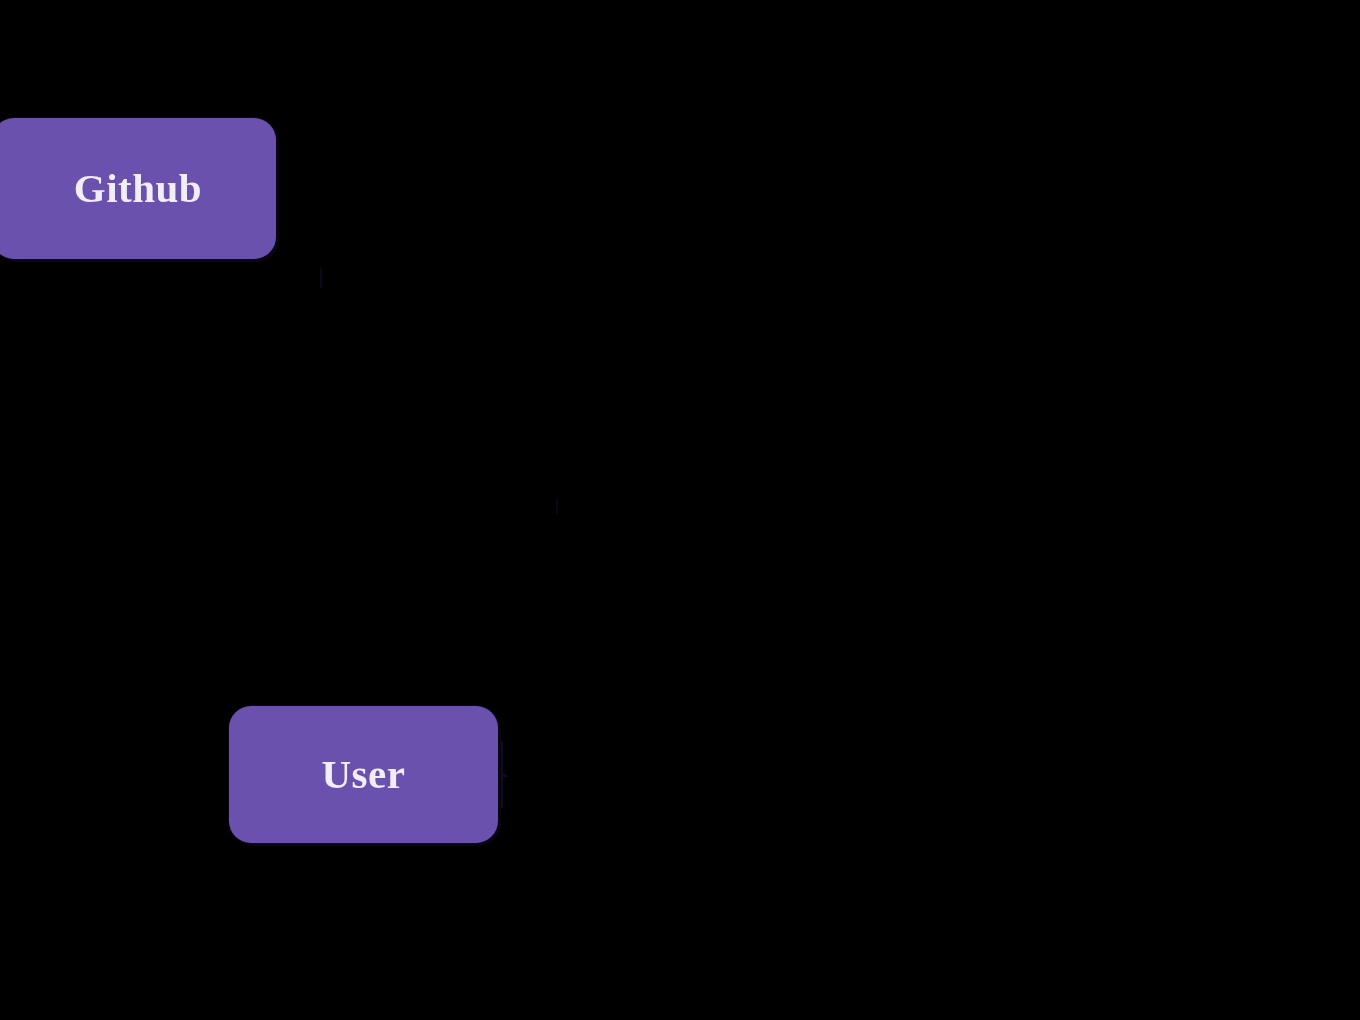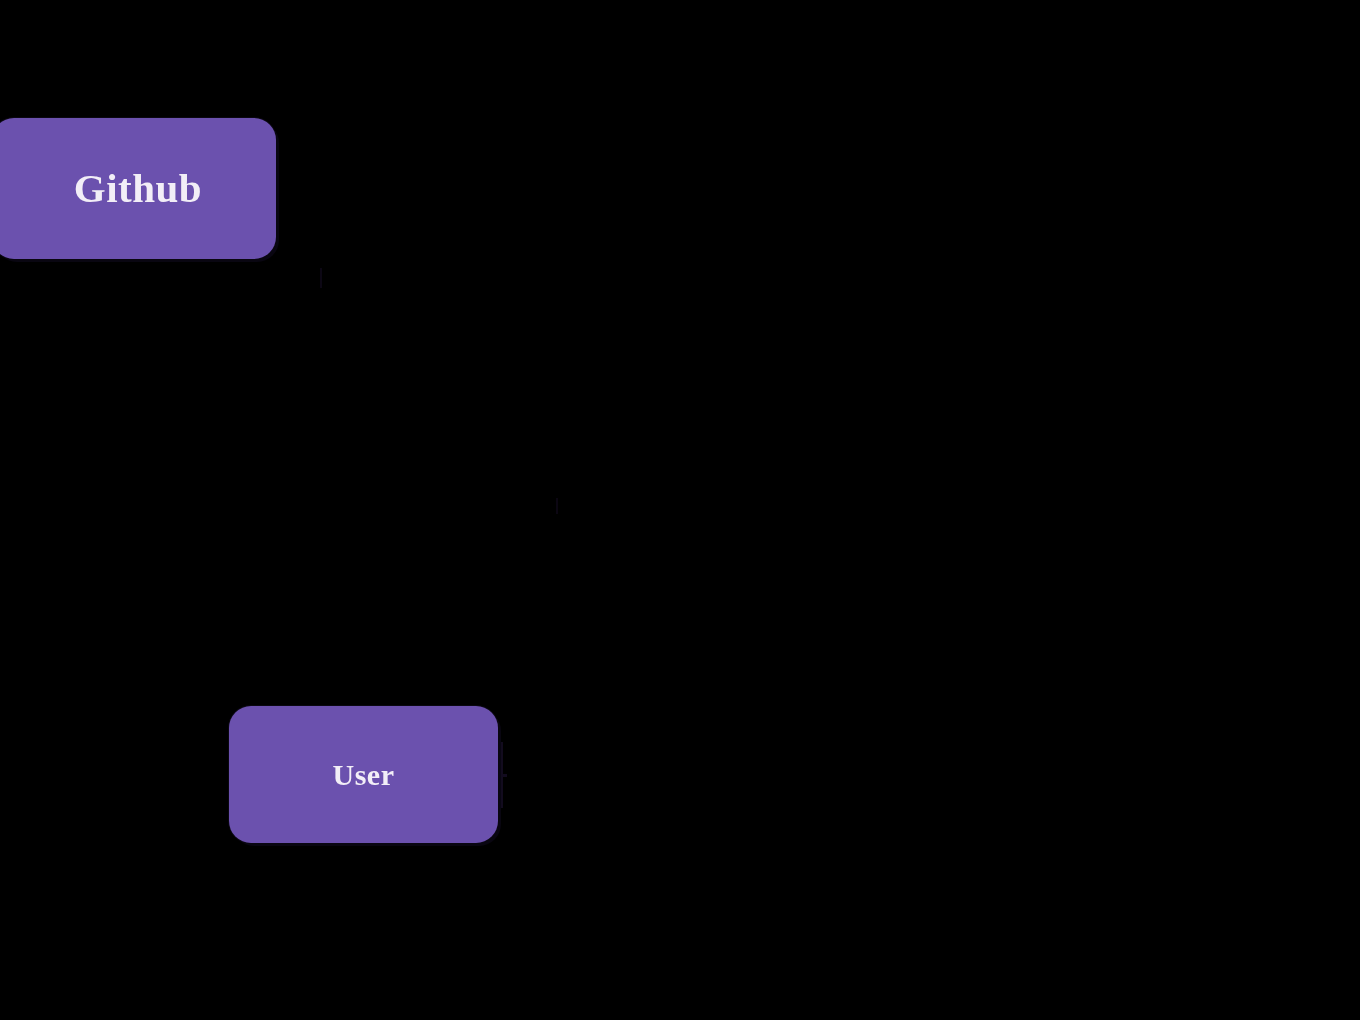--- a/index.html
+++ b/index.html
@@ -60,7 +60,7 @@
     top: 706px;
     width: 269px;
     height: 137px;
-    font-size: 30px;
+    font-size: 41px;
   }
 
   

